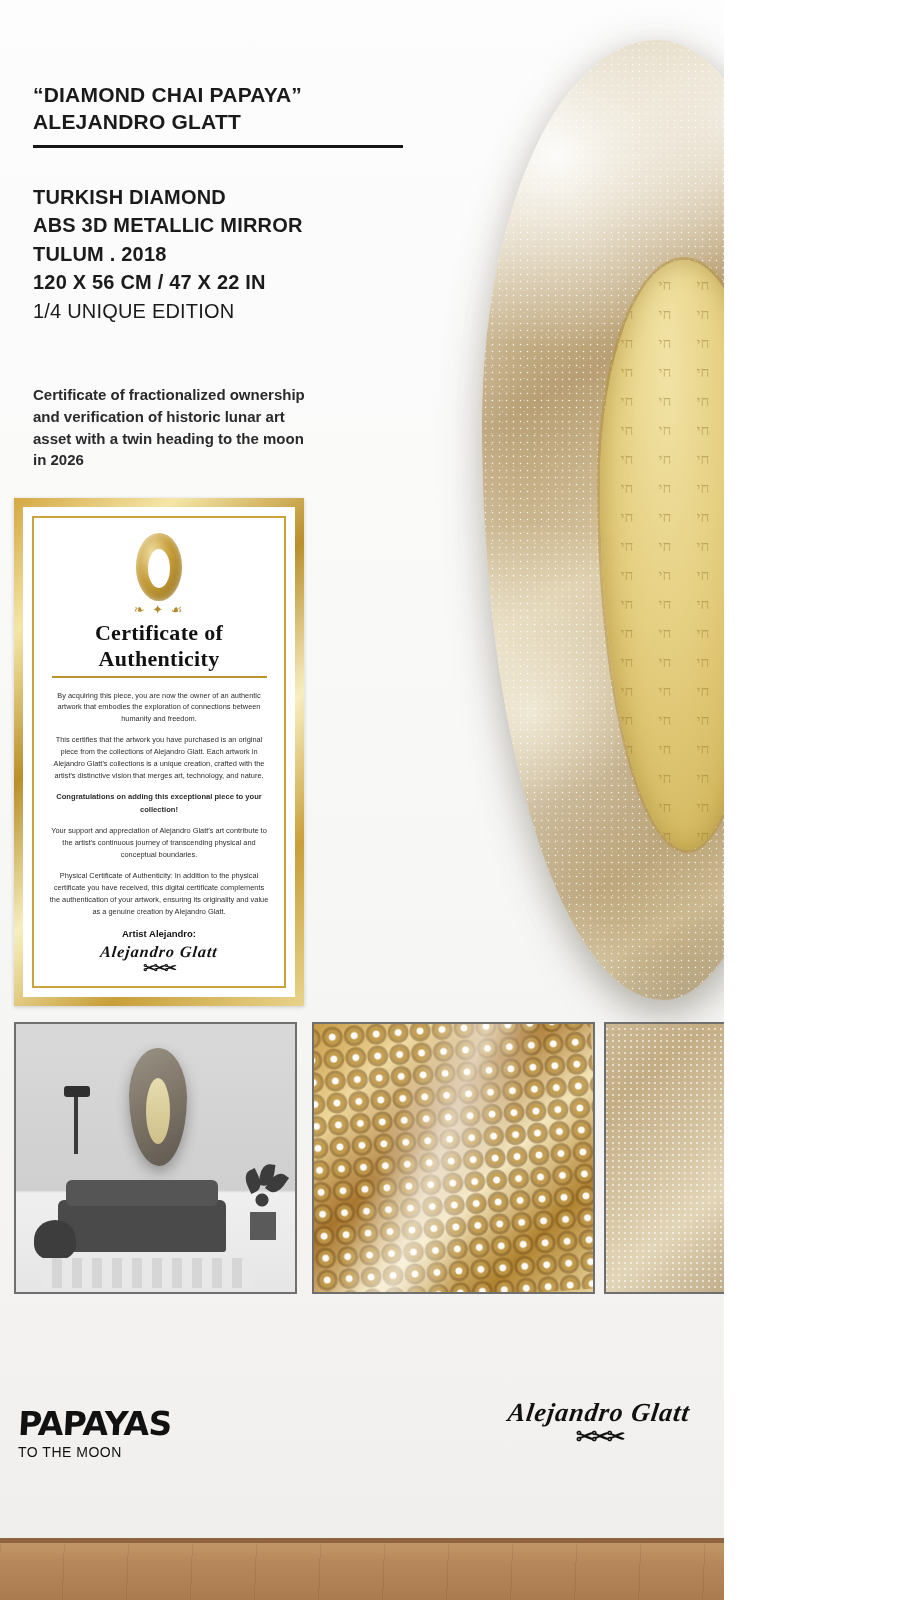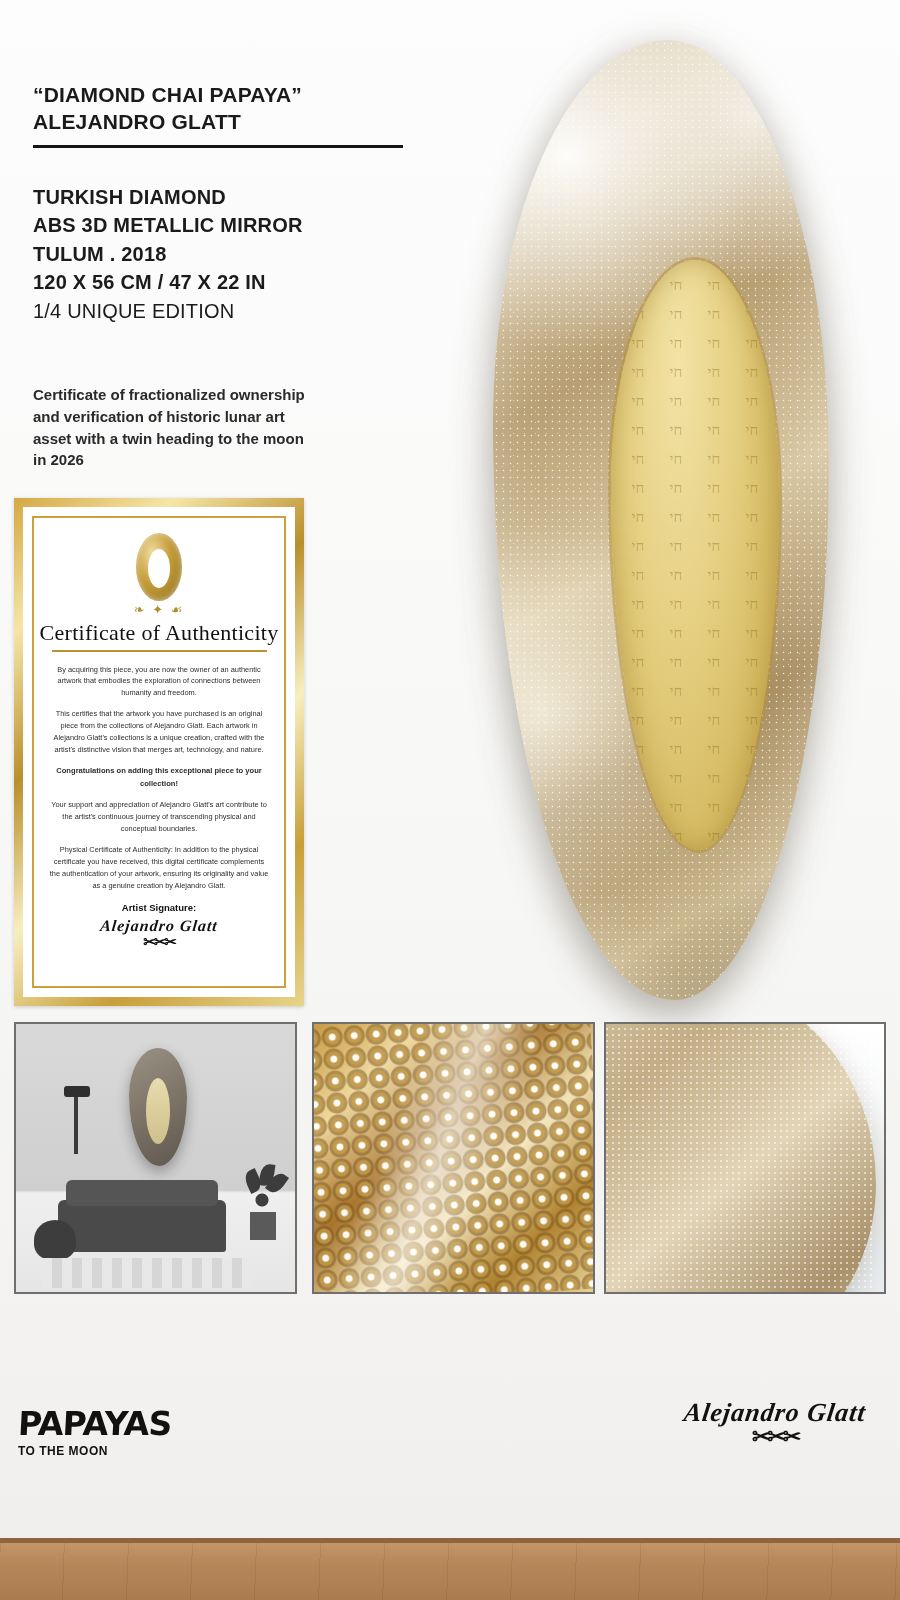--- a/index.html
+++ b/index.html
@@ -11,7 +11,7 @@
   }
   #page {
     position: relative;
-    width: 900px; height: 1600px;
+    width: 724px; height: 1600px;
     background: linear-gradient(180deg,#fdfdfd 0%, #f7f7f6 55%, #f2f1ef 88%, #efeeec 100%);
     overflow: hidden;
   }

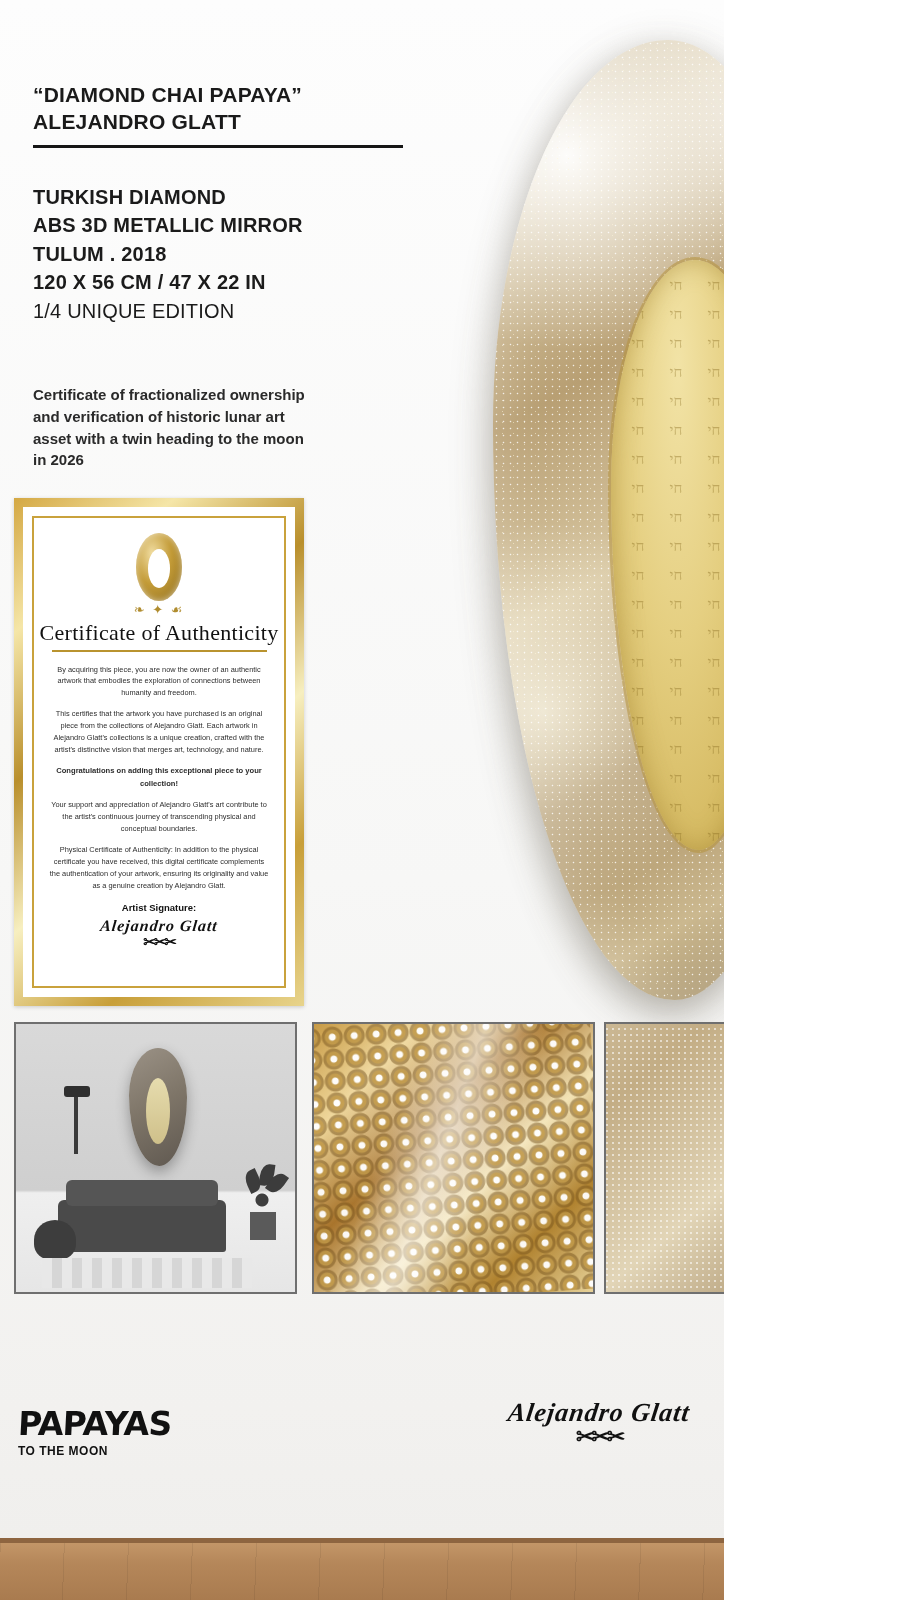--- a/index.html
+++ b/index.html
@@ -103,7 +103,7 @@
     background: rgba(120,115,105,.22); filter: blur(18px);
   }
   .hero-outer {
-    position: absolute; left: 41px; top: 22px; width: 336px; height: 960px;
+    position: absolute; left: 30px; top: 22px; width: 336px; height: 960px;
     border-radius: 52% 48% 46% 54% / 40% 44% 56% 60%;
     background:
       radial-gradient(circle at 22% 12%, rgba(255,255,255,.95) 0%, rgba(255,255,255,0) 22%),

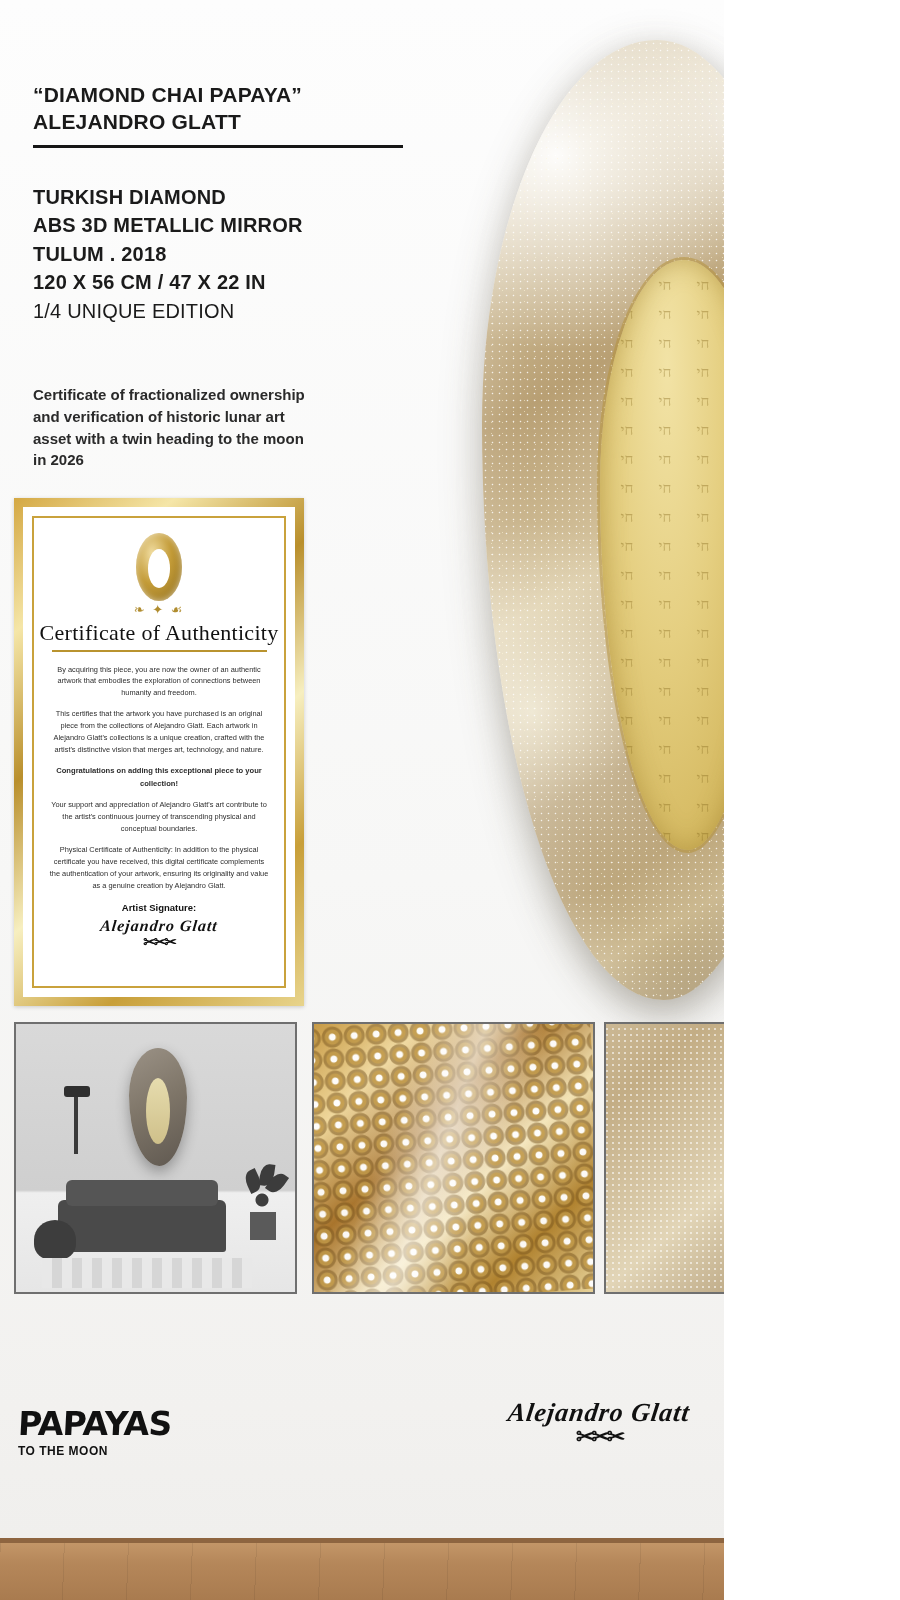--- a/index.html
+++ b/index.html
@@ -67,7 +67,7 @@
     margin-top: 2px; line-height: 1;
   }
   .cert-title {
-    text-align: center; font-family: "Liberation Serif", serif; font-weight: normal;
+    text-align: center; font-family: "Liberation Serif", serif; font-weight: bold;
     font-size: 22px; color: #111; margin-top: 4px; letter-spacing: .3px;
   }
   .cert-title-rule {

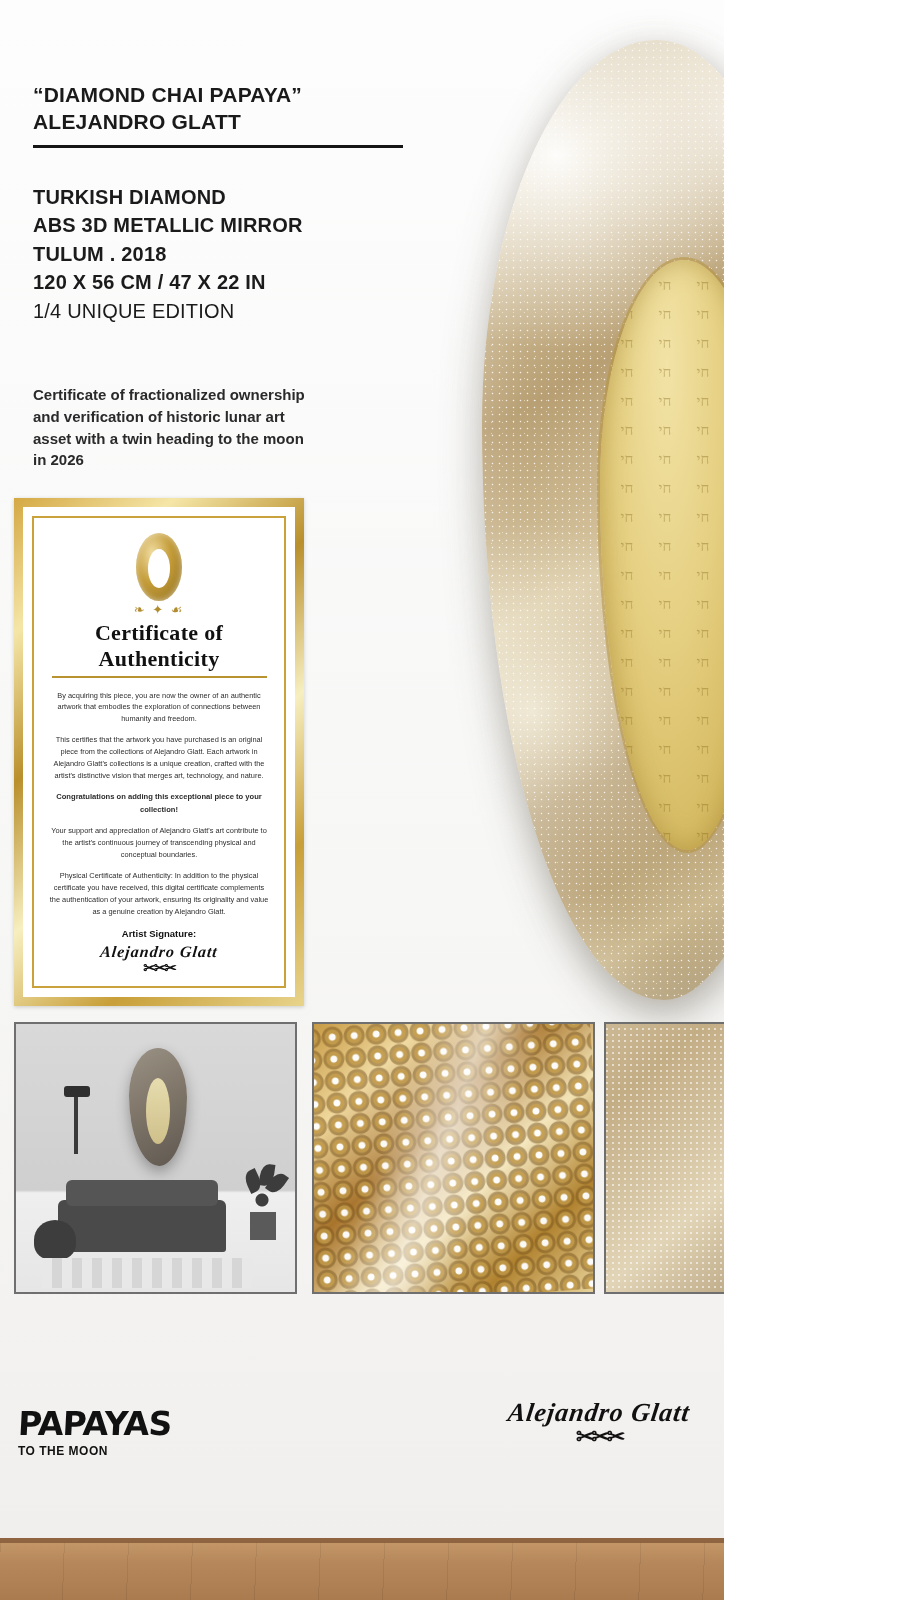--- a/index.html
+++ b/index.html
@@ -291,7 +291,7 @@
         <p>Physical Certificate of Authenticity: In addition to the physical certificate you have received, this digital certificate complements the authentication of your artwork, ensuring its originality and value as a genuine creation by Alejandro Glatt.</p>
       </div>
 
-      <div class="cert-sign-label">Artist Signature:</div>
+      <div class="cert-sign-label">Artist Alejandro:</div>
       <div class="cert-signature">Alejandro Glatt</div>
       <div class="cert-mark">✂✂✂</div>
     </div>

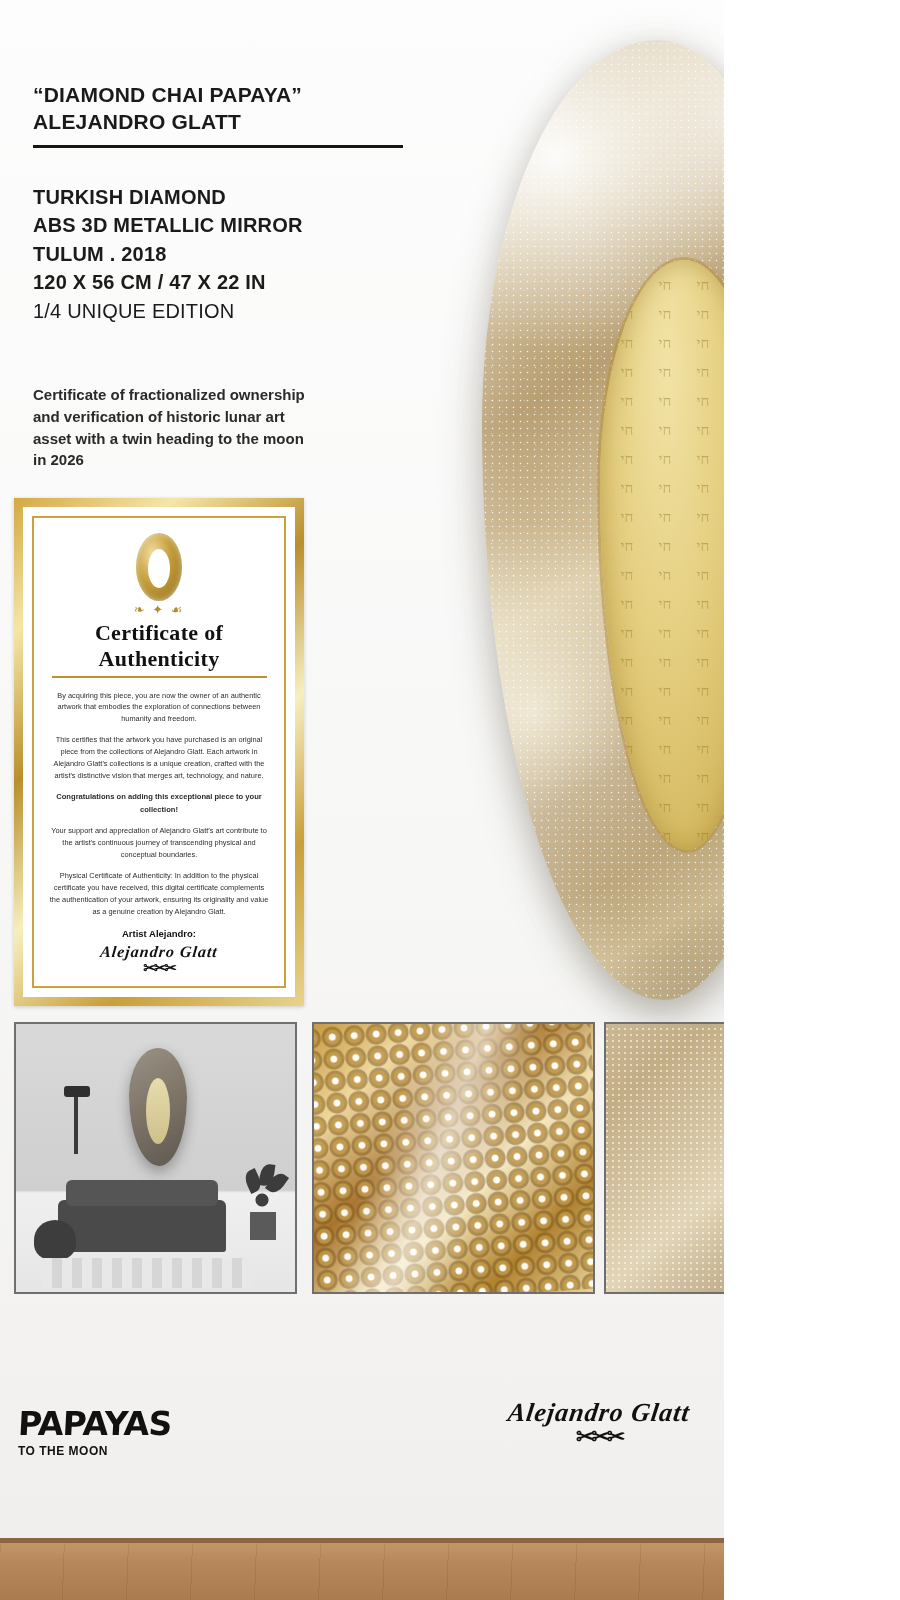--- a/index.html
+++ b/index.html
@@ -231,7 +231,7 @@
     font-family: "DejaVu Sans", sans-serif; transform: skewX(-3deg);
   }
   .brand-sub {
-    font-size: 12px; font-weight: bold; letter-spacing: .5px; color: #111; margin-top: 1px;
+    font-size: 14px; font-weight: normal; letter-spacing: .5px; color: #111; margin-top: 1px;
   }
   .footer-sign {
     position: absolute; right: 34px; top: 1398px; text-align: center;

